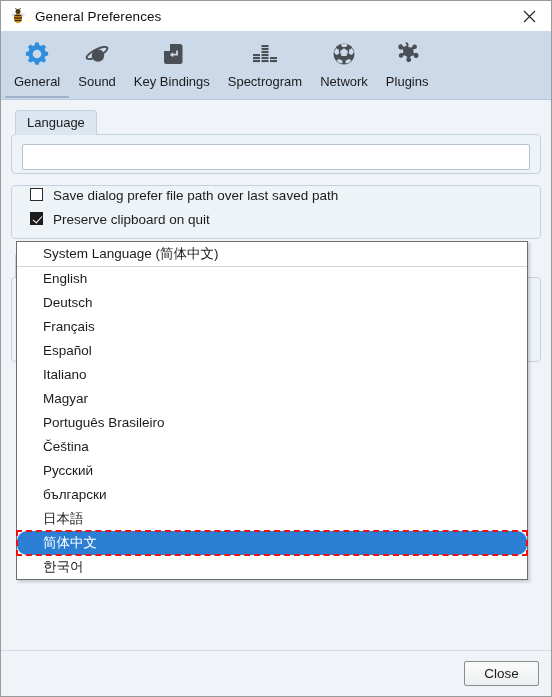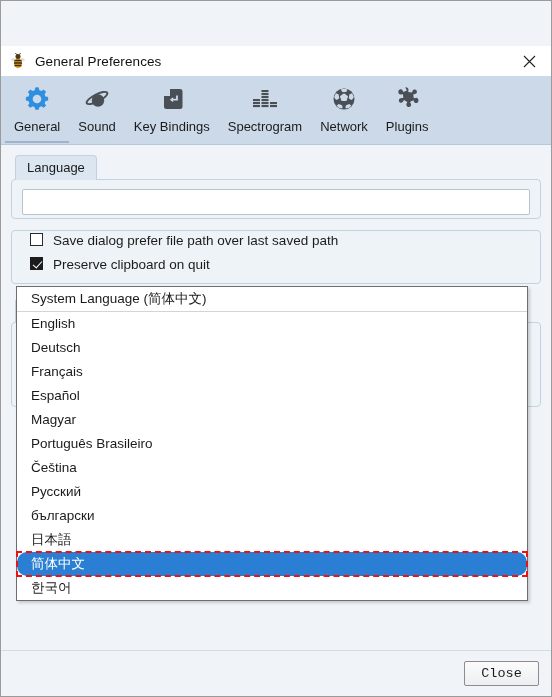--- a/index.html
+++ b/index.html
@@ -34,7 +34,6 @@
     align-items: center;
     flex: 0 0 auto;
     position: relative;
-    margin-top: 45px;
   }
   #app-icon {
     width: 18px;

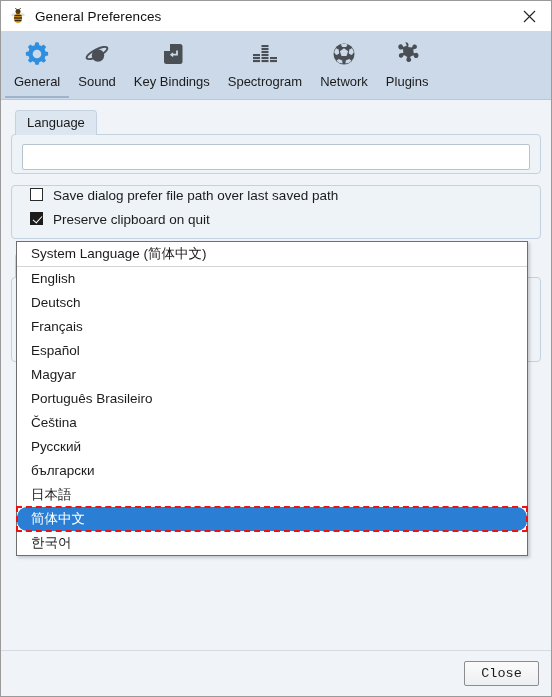--- a/index.html
+++ b/index.html
@@ -197,7 +197,7 @@
   .litem {
     height: 24px;
     line-height: 24px;
-    padding-left: 14px;
+    padding-left: 26px;
     font-size: 13.5px;
     color: #1b1b1b;
     white-space: nowrap;

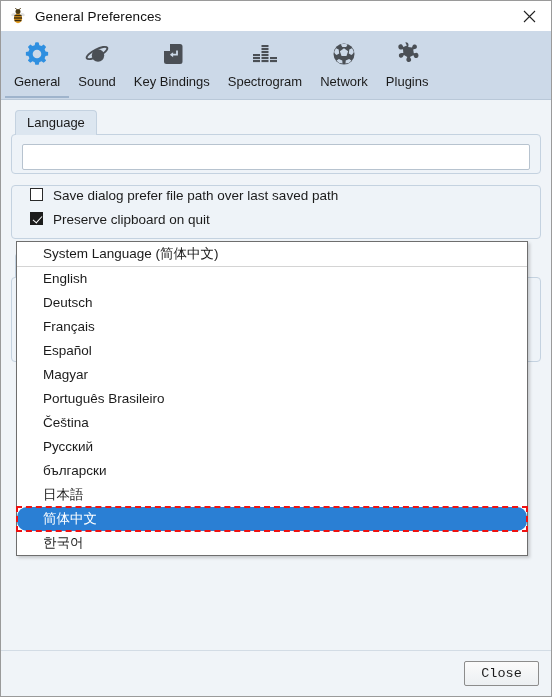--- a/index.html
+++ b/index.html
@@ -401,6 +401,7 @@
       <div class="litem">Deutsch</div>
       <div class="litem">Français</div>
       <div class="litem">Español</div>
+      <div class="litem">Italiano</div>
       <div class="litem">Magyar</div>
       <div class="litem">Português Brasileiro</div>
       <div class="litem">Čeština</div>

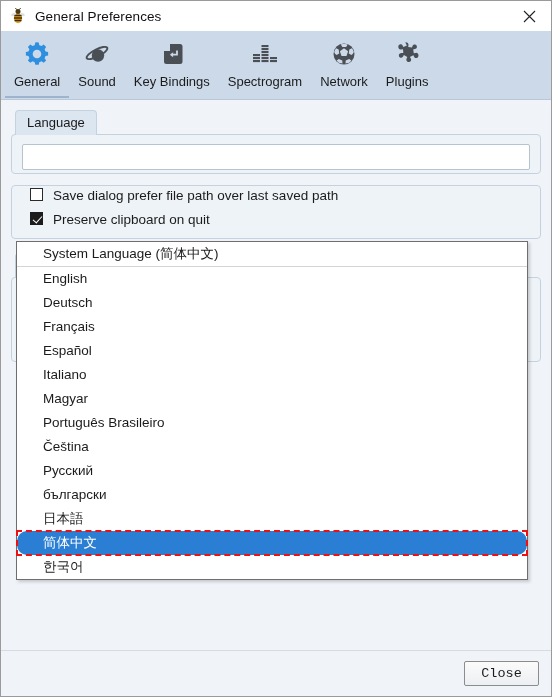--- a/index.html
+++ b/index.html
@@ -245,7 +245,7 @@
     background: linear-gradient(#fbfbfb, #eceff2);
     font-size: 13.5px;
     color: #1b1b1b;
-    font-family: Liberation Mono, monospace;
+    font-family: Liberation Sans, sans-serif;
     cursor: default;
     padding: 0 14px;
   }

